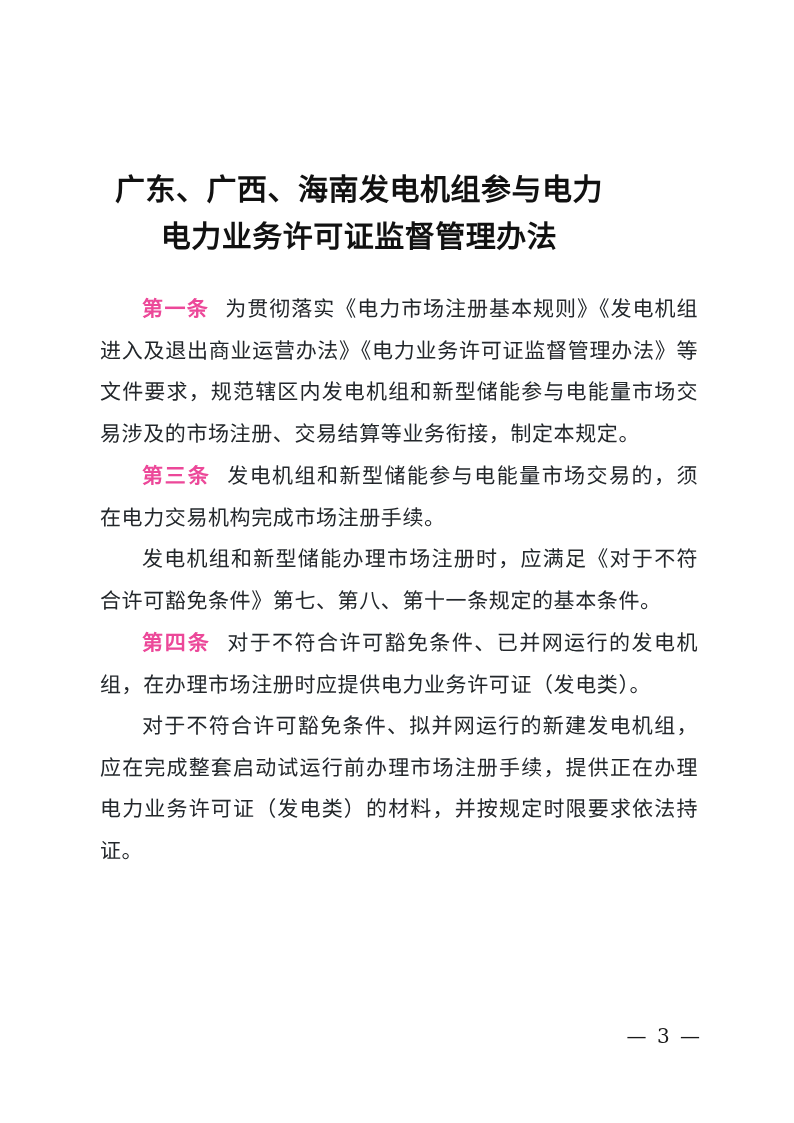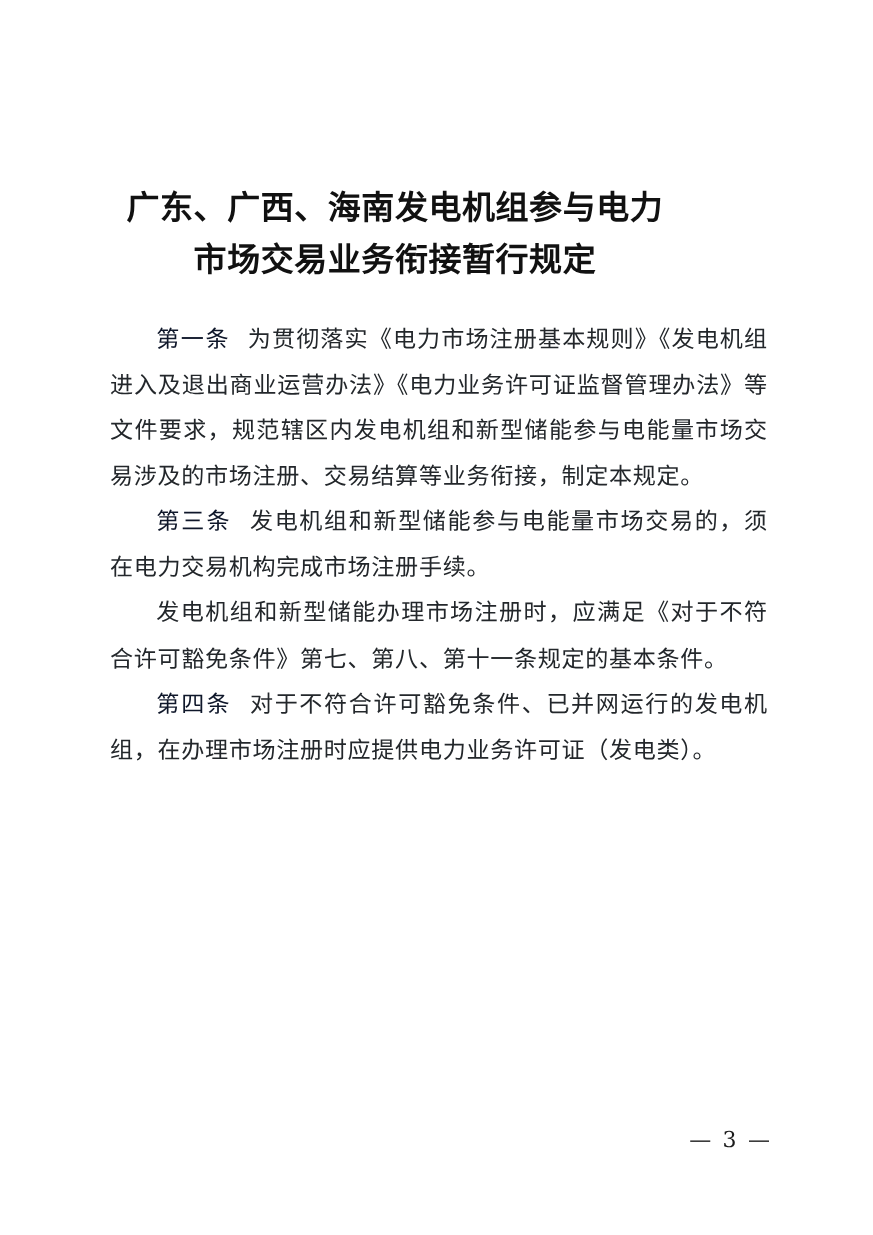--- a/index.html
+++ b/index.html
@@ -96,7 +96,7 @@
 
   <h1 class="doc-title">
     <span class="title-line">广东、广西、海南发电机组参与电力</span>
-    <span class="title-line">市场交易业务衔接暂行规定</span>
+    <span class="title-line">电力业务许可证监督管理办法</span>
   </h1>
 
   <div class="body-col">

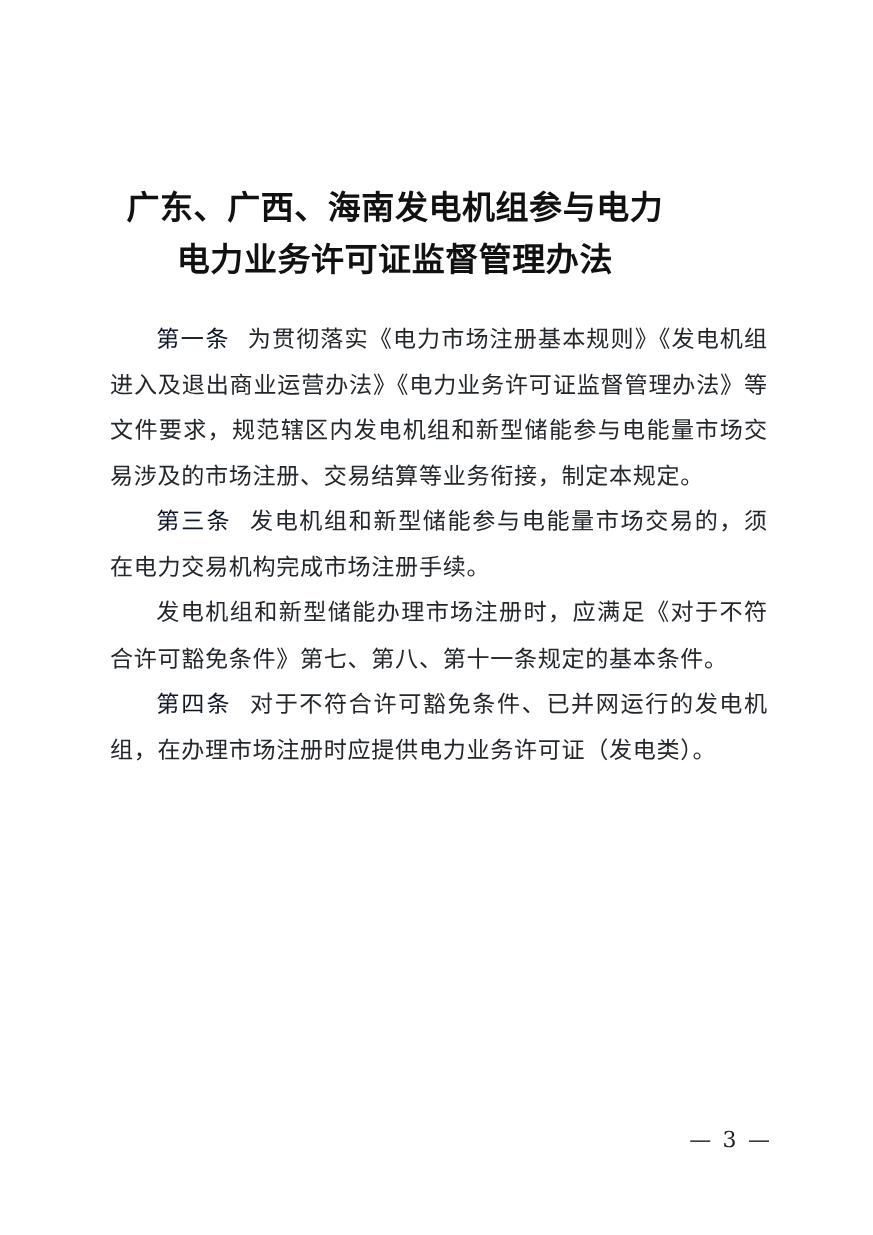--- a/index.html
+++ b/index.html
@@ -67,8 +67,8 @@
 
   
   .art-label {
-    font-weight: 400;
-    color: #0f172a;
+    font-weight: 700;
+    color: #ec4899;
     letter-spacing: 1px;
   }
   .art-gap {

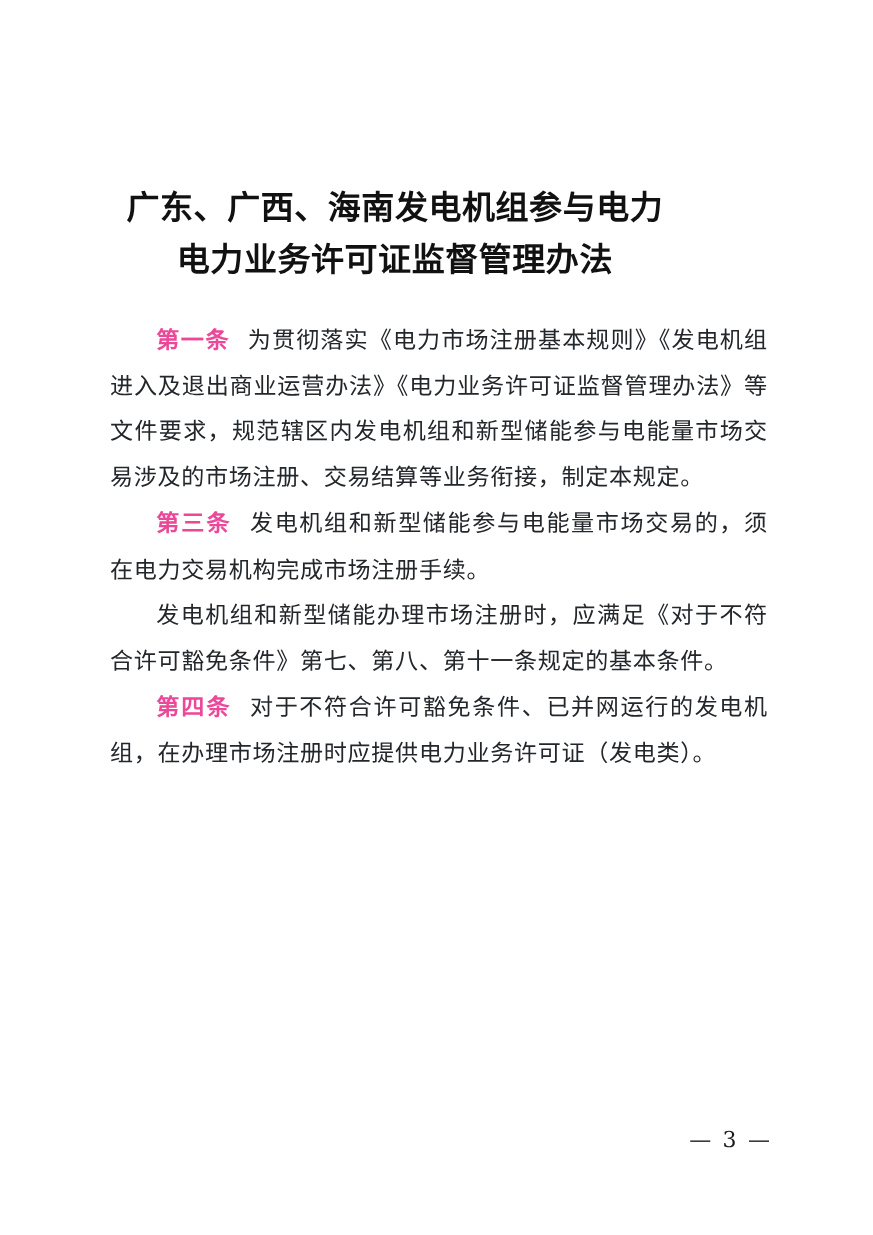--- a/index.html
+++ b/index.html
@@ -105,6 +105,7 @@
       <p class="para"><span class="art-label">第三条</span><span class="art-gap"></span><span>发电机组和新型储能参与电能量市场交易的，须在电力交易机构完成市场注册手续。</span></p>
       <p class="para"><span>发电机组和新型储能办理市场注册时，应满足《对于不符合许可豁免条件》第七、第八、第十一条规定的基本条件。</span></p>
       <p class="para"><span class="art-label">第四条</span><span class="art-gap"></span><span>对于不符合许可豁免条件、已并网运行的发电机组，在办理市场注册时应提供电力业务许可证（发电类）。</span></p>
+      <p class="para"><span>对于不符合许可豁免条件、拟并网运行的新建发电机组，应在完成整套启动试运行前办理市场注册手续，提供正在办理电力业务许可证（发电类）的材料，并按规定时限要求依法持证。</span></p>
     </div>
 
   <div class="page-number">— 3 —</div>

